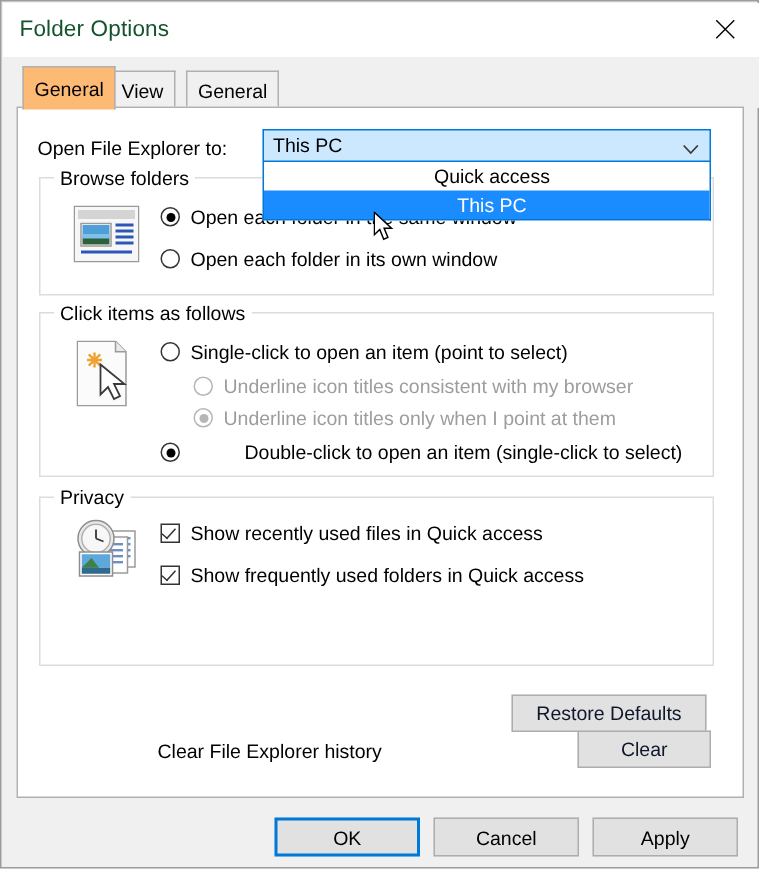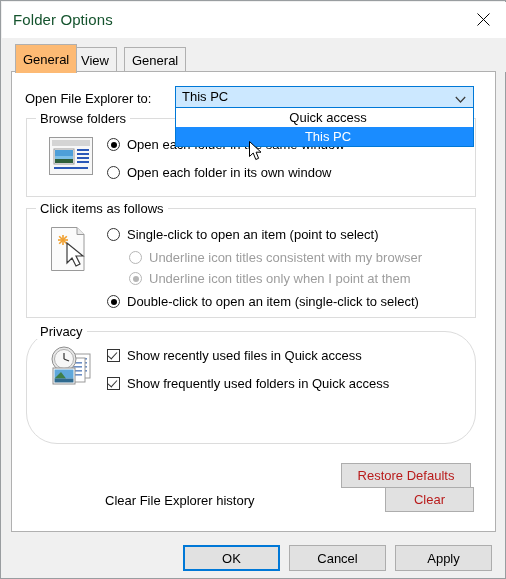--- a/index.html
+++ b/index.html
@@ -405,7 +405,7 @@
         <span>Underline icon titles only when I point at them</span>
       </div>
 
-      <div class="radio-row" style="left:80px; top:85px;">
+      <div class="radio-row" style="left:80px; top:85px;gap:36px;">
         <span class="radio checked"></span>
         <span>Double-click to open an item (single-click to select)</span>
       </div>

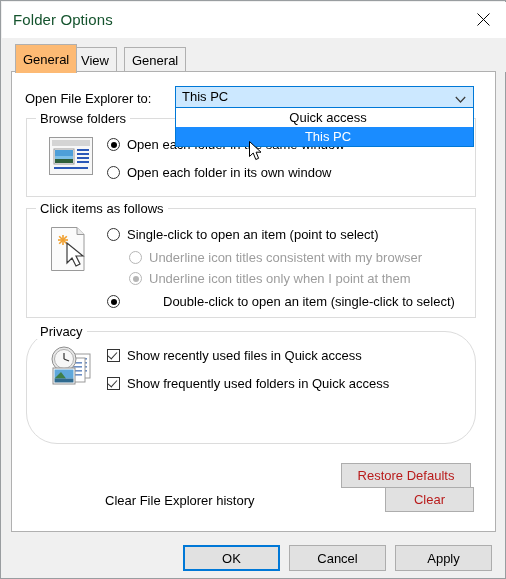--- a/index.html
+++ b/index.html
@@ -185,7 +185,7 @@
   }
   .g-browse  { left: 14px; top: 46px;  width: 450px; height: 79px; }
   .g-click   { left: 14px; top: 136px; width: 450px; height: 110px; }
-  .g-privacy { left: 14px; top: 259px; width: 450px; height: 113px; border-radius: 31px; }
+  .g-privacy { left: 14px; top: 259px; width: 450px; height: 113px; }
 
   
   .radio-row, .check-row {

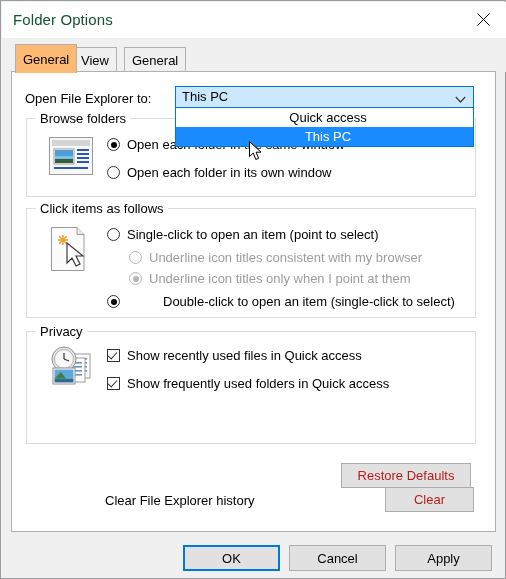--- a/index.html
+++ b/index.html
@@ -252,7 +252,7 @@
     align-items: center;
     justify-content: center;
     font-size: 13px;
-    color: #b91c1c;
+    color: #0f172a;
     cursor: default;
   }
   .btn-clear   { left: 358px; top: 155px; width: 89px; height: 25px; }

